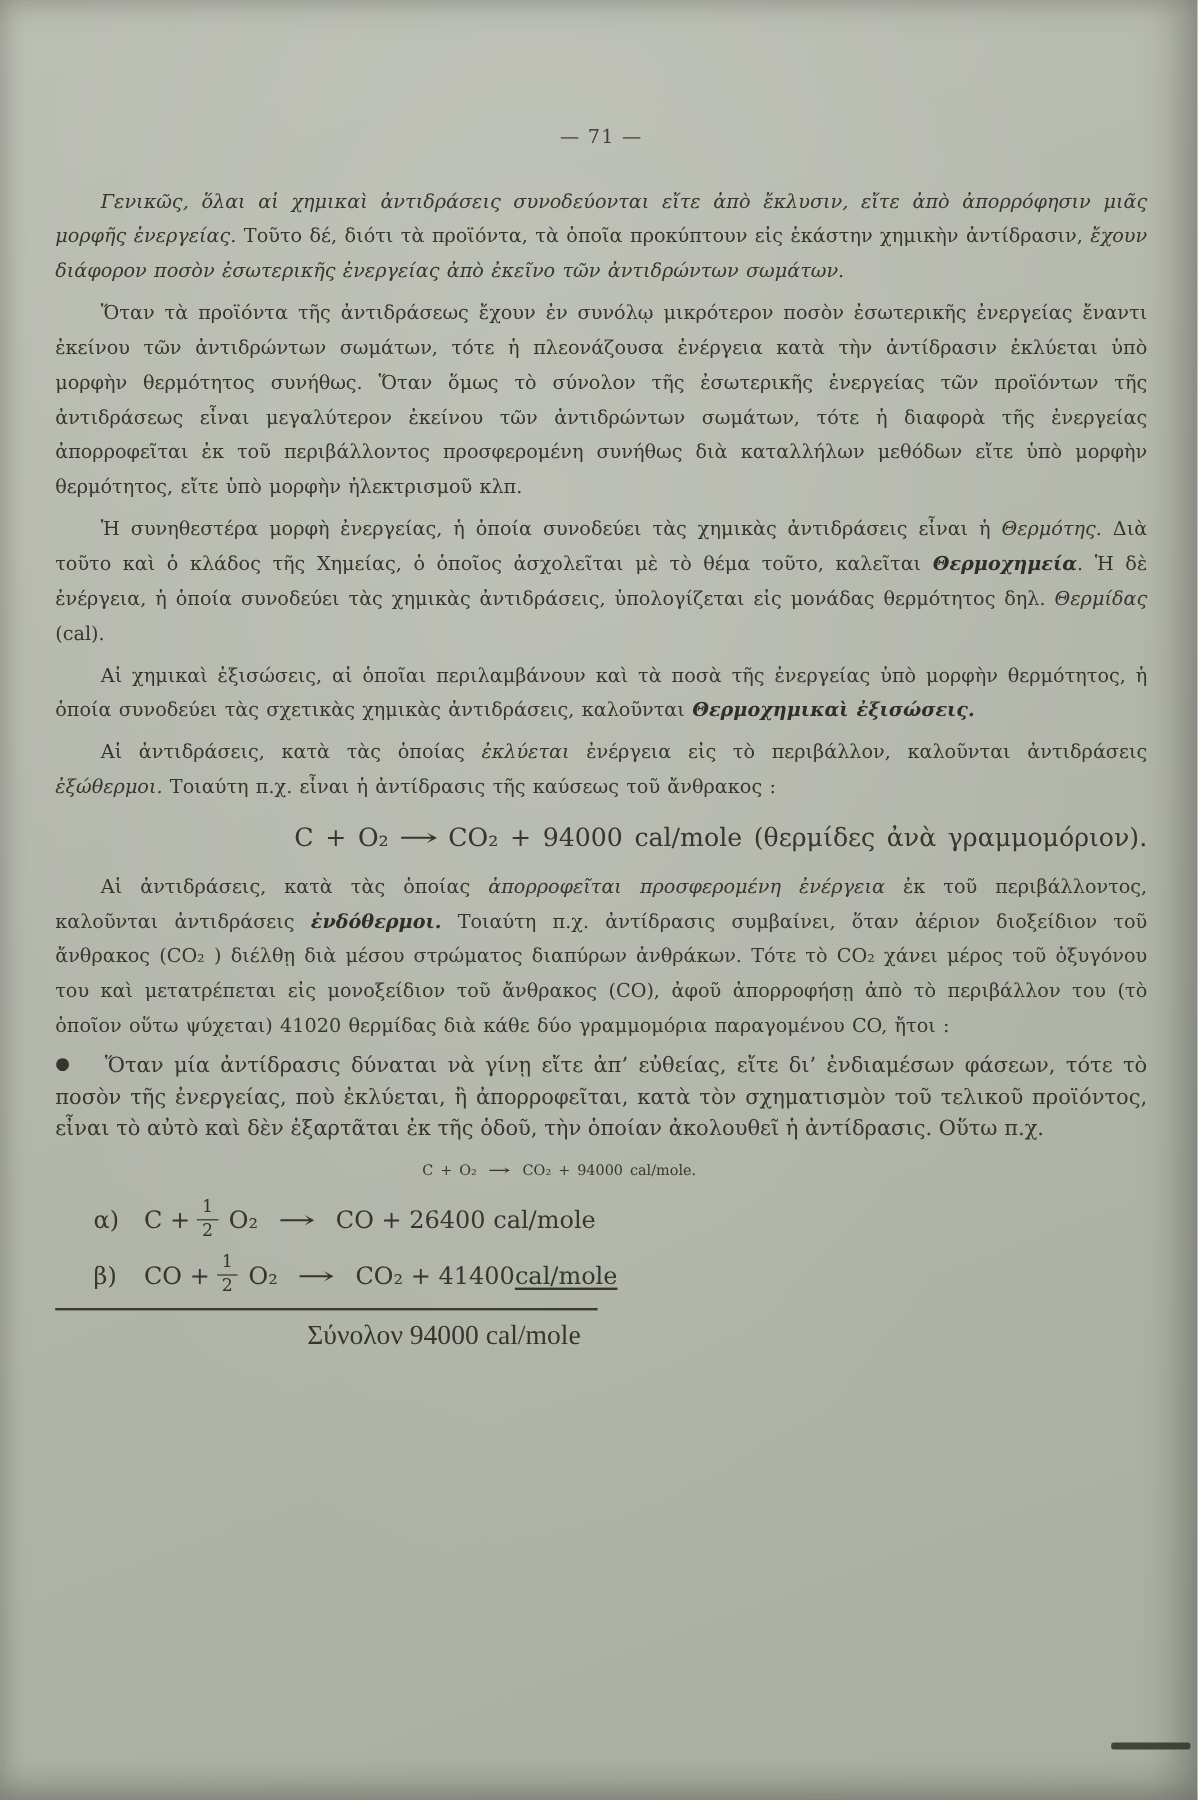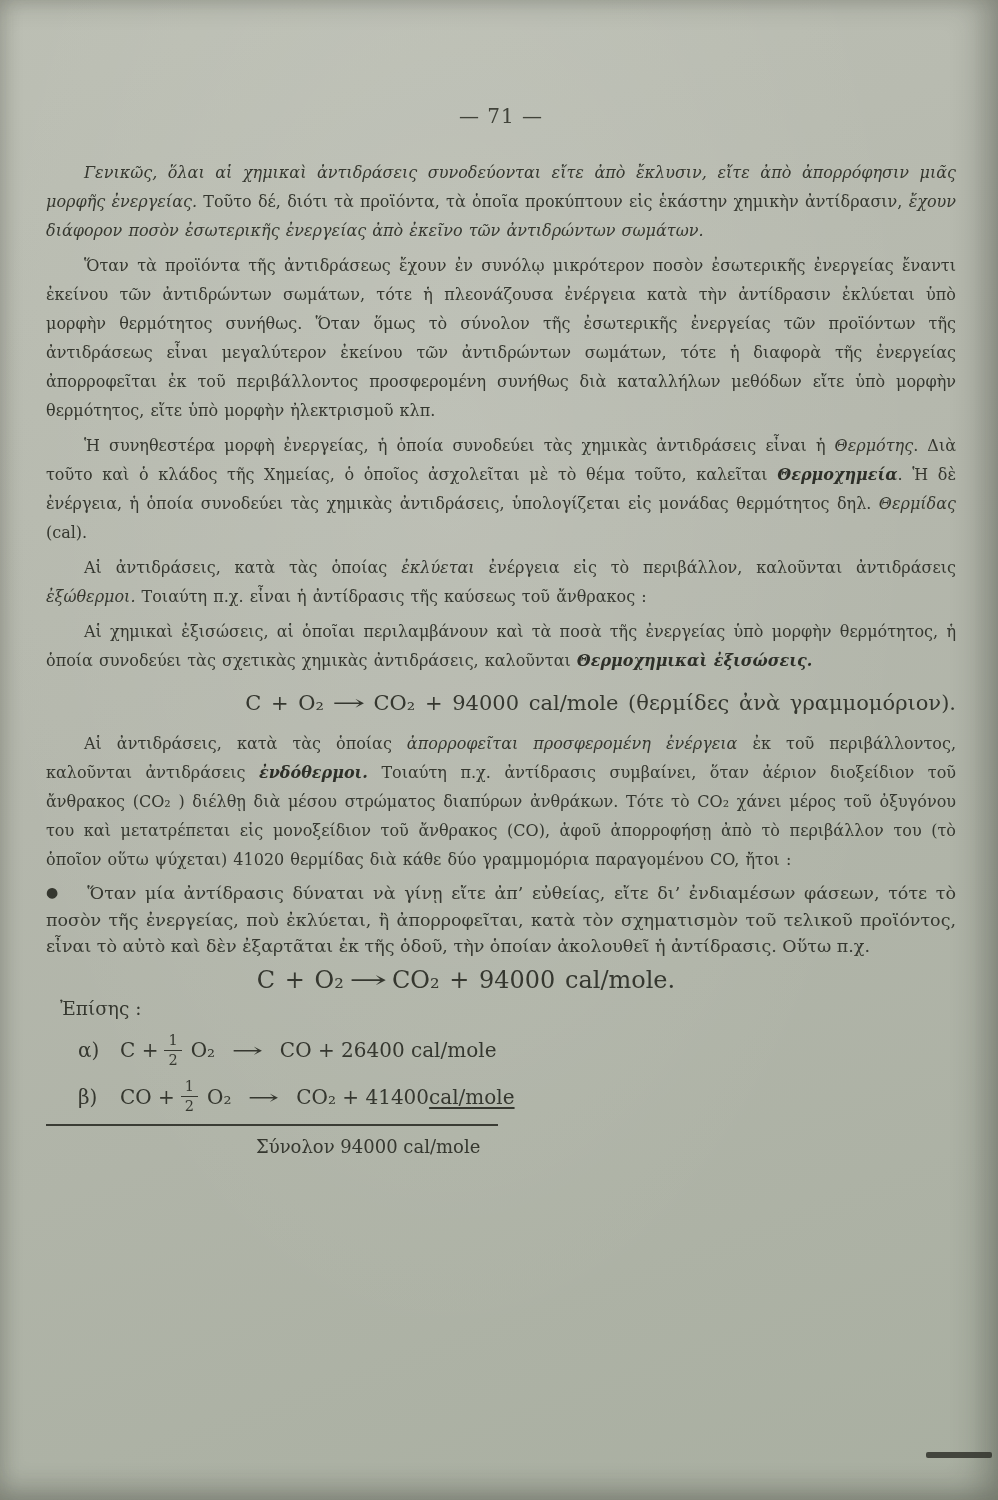--- a/index.html
+++ b/index.html
@@ -23,7 +23,7 @@
   }
   .page-number {
     text-align:center;
-    font-size:20px;
+    font-size:16px;
     letter-spacing:1px;
     color:#41433a;
     margin-bottom:30px;

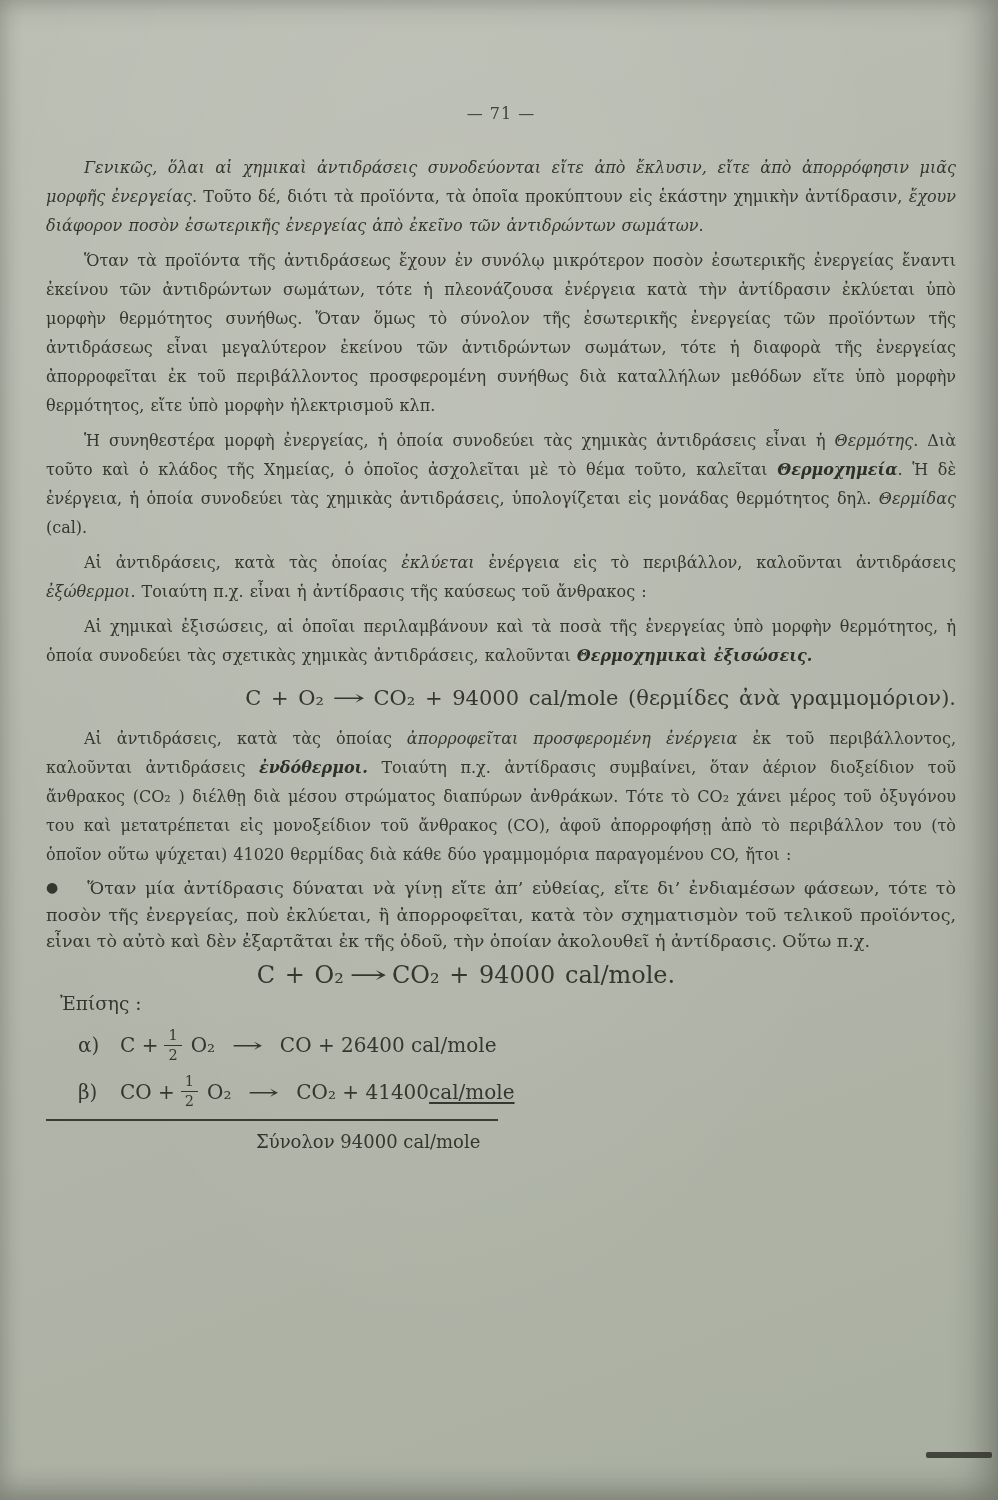--- a/index.html
+++ b/index.html
@@ -94,9 +94,9 @@
 
   <p class="para"><span>Ἡ συνηθεστέρα μορφὴ ἐνεργείας, ἡ ὁποία συνοδεύει τὰς χημικὰς ἀντιδράσεις εἶναι ἡ </span><span class="it">Θερμότης</span><span>. Διὰ τοῦτο καὶ ὁ κλάδος τῆς Χημείας, ὁ ὁποῖος ἀσχολεῖται μὲ τὸ θέμα τοῦτο, καλεῖται </span><span class="bit">Θερμοχημεία</span><span>. Ἡ δὲ ἐνέργεια, ἡ ὁποία συνοδεύει τὰς χημικὰς ἀντιδράσεις, ὑπολογίζεται εἰς μονάδας θερμότητος δηλ. </span><span class="it">Θερμίδας</span><span> (cal).</span></p>
 
+  <p class="para"><span>Αἱ χημικαὶ ἐξισώσεις, αἱ ὁποῖαι περιλαμβάνουν καὶ τὰ ποσὰ τῆς ἐνεργείας ὑπὸ μορφὴν θερμότητος, ἡ ὁποία συνοδεύει τὰς σχετικὰς χημικὰς ἀντιδράσεις, καλοῦνται </span><span class="bit">Θερμοχημικαὶ ἐξισώσεις.</span></p>
+
   <p class="para"><span>Αἱ ἀντιδράσεις, κατὰ τὰς ὁποίας </span><span class="it">ἐκλύεται</span><span> ἐνέργεια εἰς τὸ περιβάλλον, καλοῦνται ἀντιδράσεις </span><span class="it">ἐξώθερμοι.</span><span> Τοιαύτη π.χ. εἶναι ἡ ἀντίδρασις τῆς καύσεως τοῦ ἄνθρακος :</span></p>
-
-  <p class="para"><span>Αἱ χημικαὶ ἐξισώσεις, αἱ ὁποῖαι περιλαμβάνουν καὶ τὰ ποσὰ τῆς ἐνεργείας ὑπὸ μορφὴν θερμότητος, ἡ ὁποία συνοδεύει τὰς σχετικὰς χημικὰς ἀντιδράσεις, καλοῦνται </span><span class="bit">Θερμοχημικαὶ ἐξισώσεις.</span></p>
 
   <div class="equation"><span>C + O₂</span><span class="arrow">→</span><span>CO₂ + 94000 cal/mole (θερμίδες ἀνὰ γραμμομόριον).</span></div>
 

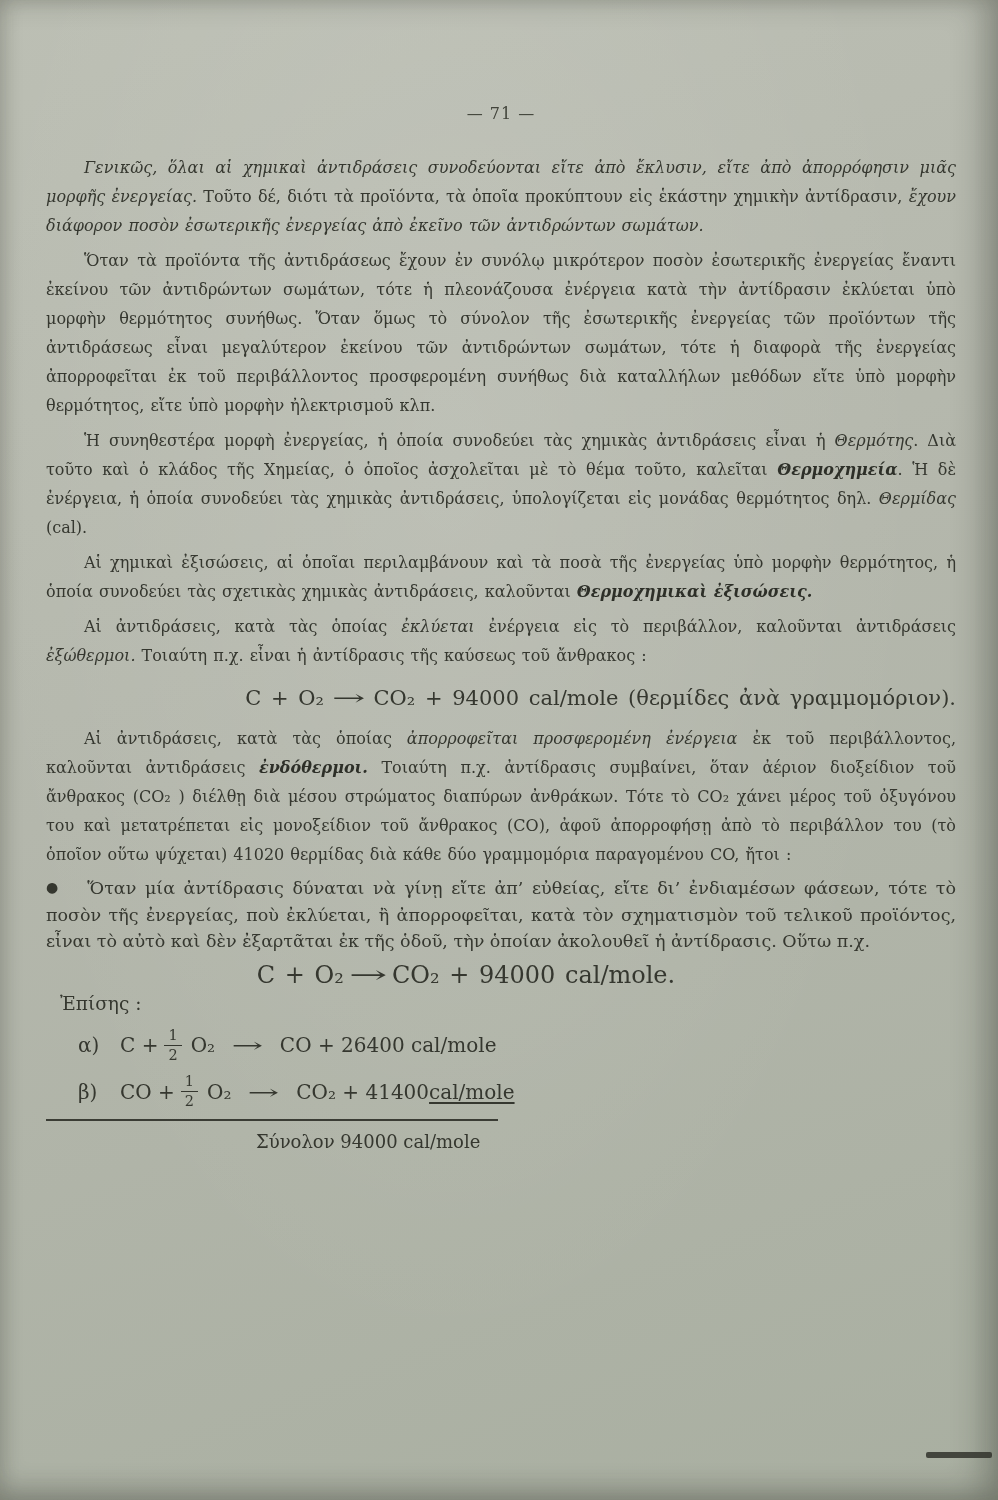--- a/index.html
+++ b/index.html
@@ -53,7 +53,7 @@
   .footnote { font-size:17.5px; line-height:26px; }
   .fn-para { margin:0; text-align:justify; }
   .bullet { margin-right:26px; font-size:14px; position:relative; top:-2px; }
-  .fn-eq { text-align:center; font-size:24px; margin:8px 70px 2px 0; word-spacing:2px; }
+  .fn-eq { text-align:center; font-size:12px; margin:8px 70px 2px 0; word-spacing:2px; }
   .fn-eq .arrow { margin:0 14px; }
   .fn-also { margin:3px 0 4px 14px; font-size:18.5px; }
   .fn-row {

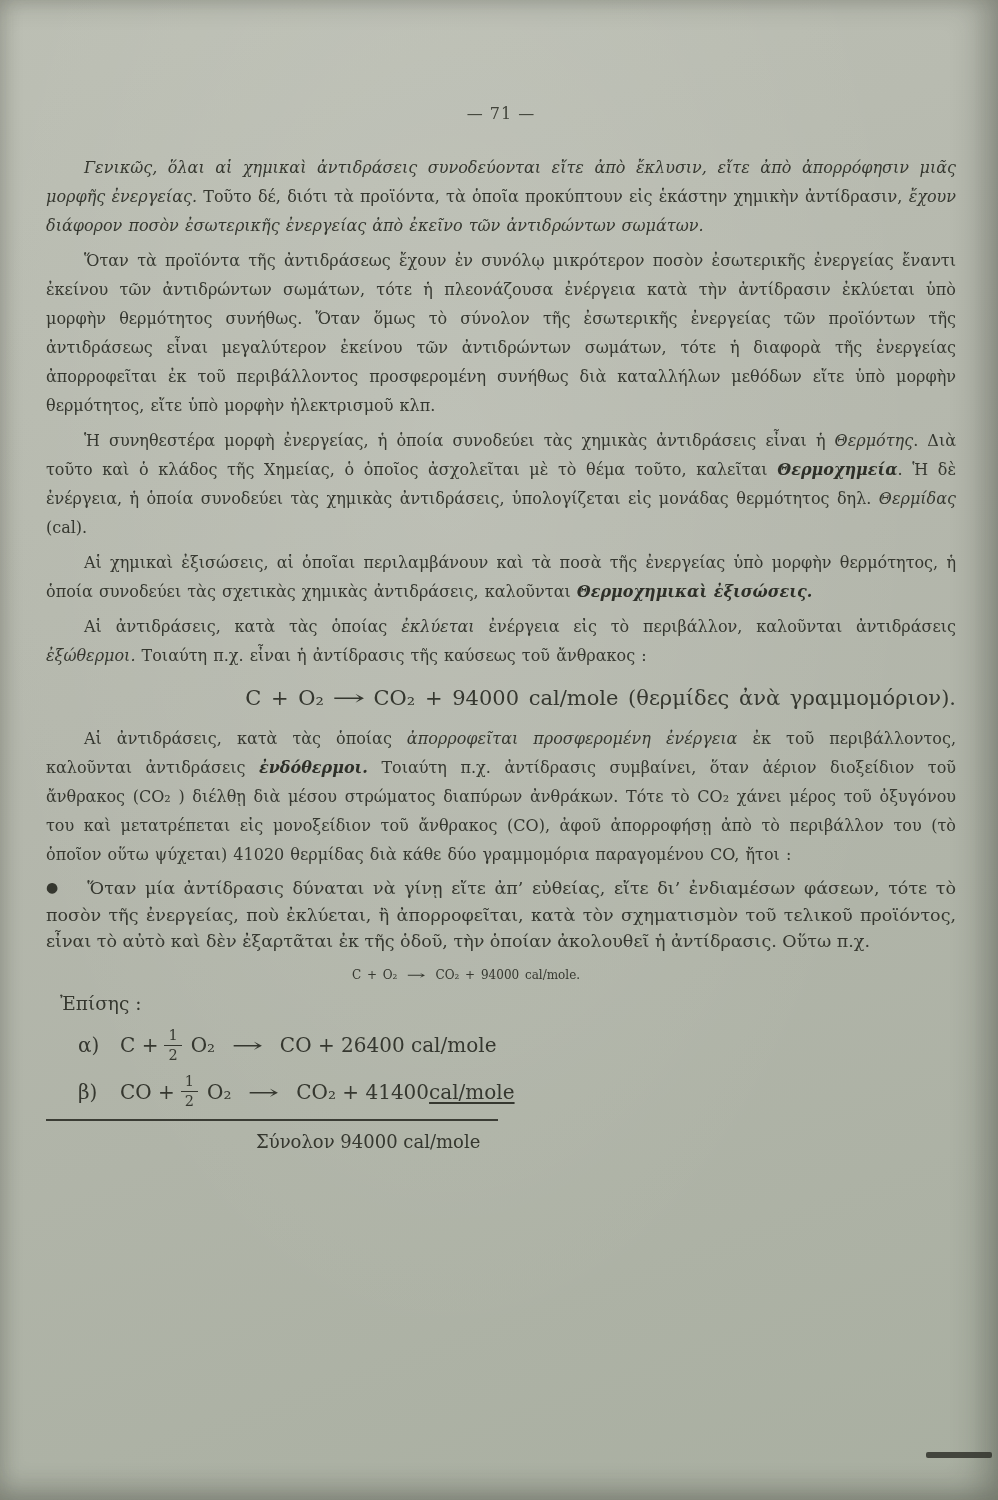--- a/index.html
+++ b/index.html
@@ -109,7 +109,6 @@
 
     <div class="fn-eq"><span>C + O₂</span><span class="arrow">→</span><span>CO₂ + 94000 cal/mole.</span></div>
 
-    <div class="fn-also">Ἐπίσης :</div>
 
     <div class="fn-row">
       <span class="lbl">α)</span>

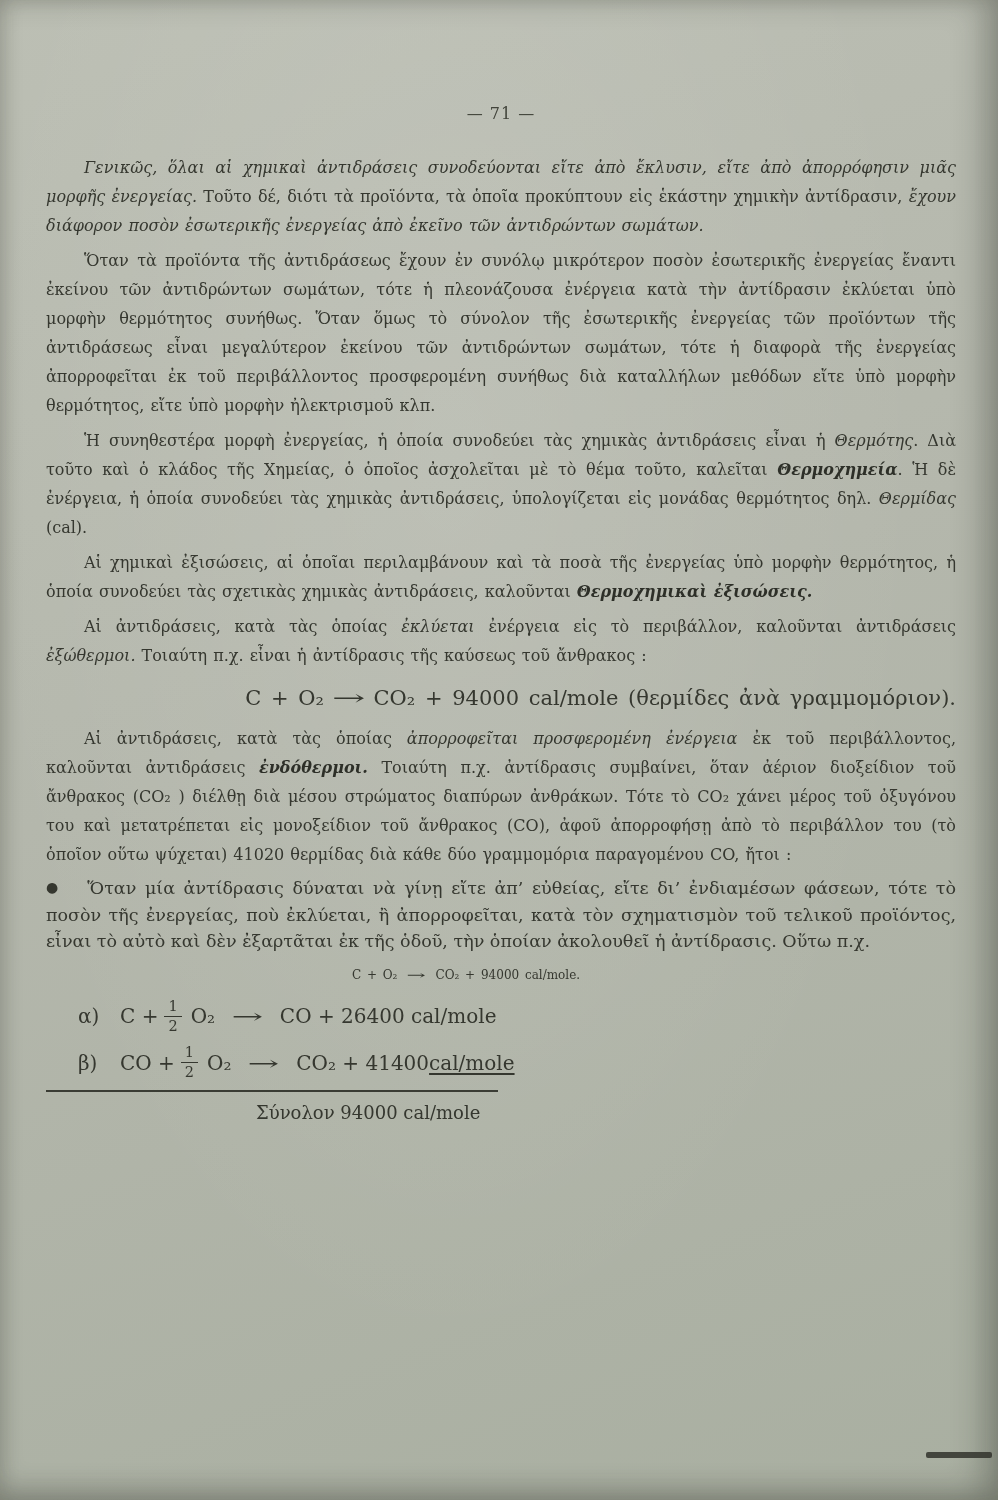--- a/index.html
+++ b/index.html
@@ -74,7 +74,7 @@
   .frac .den { padding-top:1px; }
   .u { text-decoration:underline; text-underline-offset:3px;text-align:center; }
   .sum-rule { width:452px; border-top:2px solid #3a3c34; margin:9px 0 0 0; }
-  .fn-total { margin:8px 0 0 210px; font-size:18px; }
+  .fn-total { margin:8px 0 0 210px; font-size:23px;font-family:Liberation Serif, serif; }
   .mark-br {
     position:absolute; right:6px; bottom:42px;
     width:66px; height:6px;

